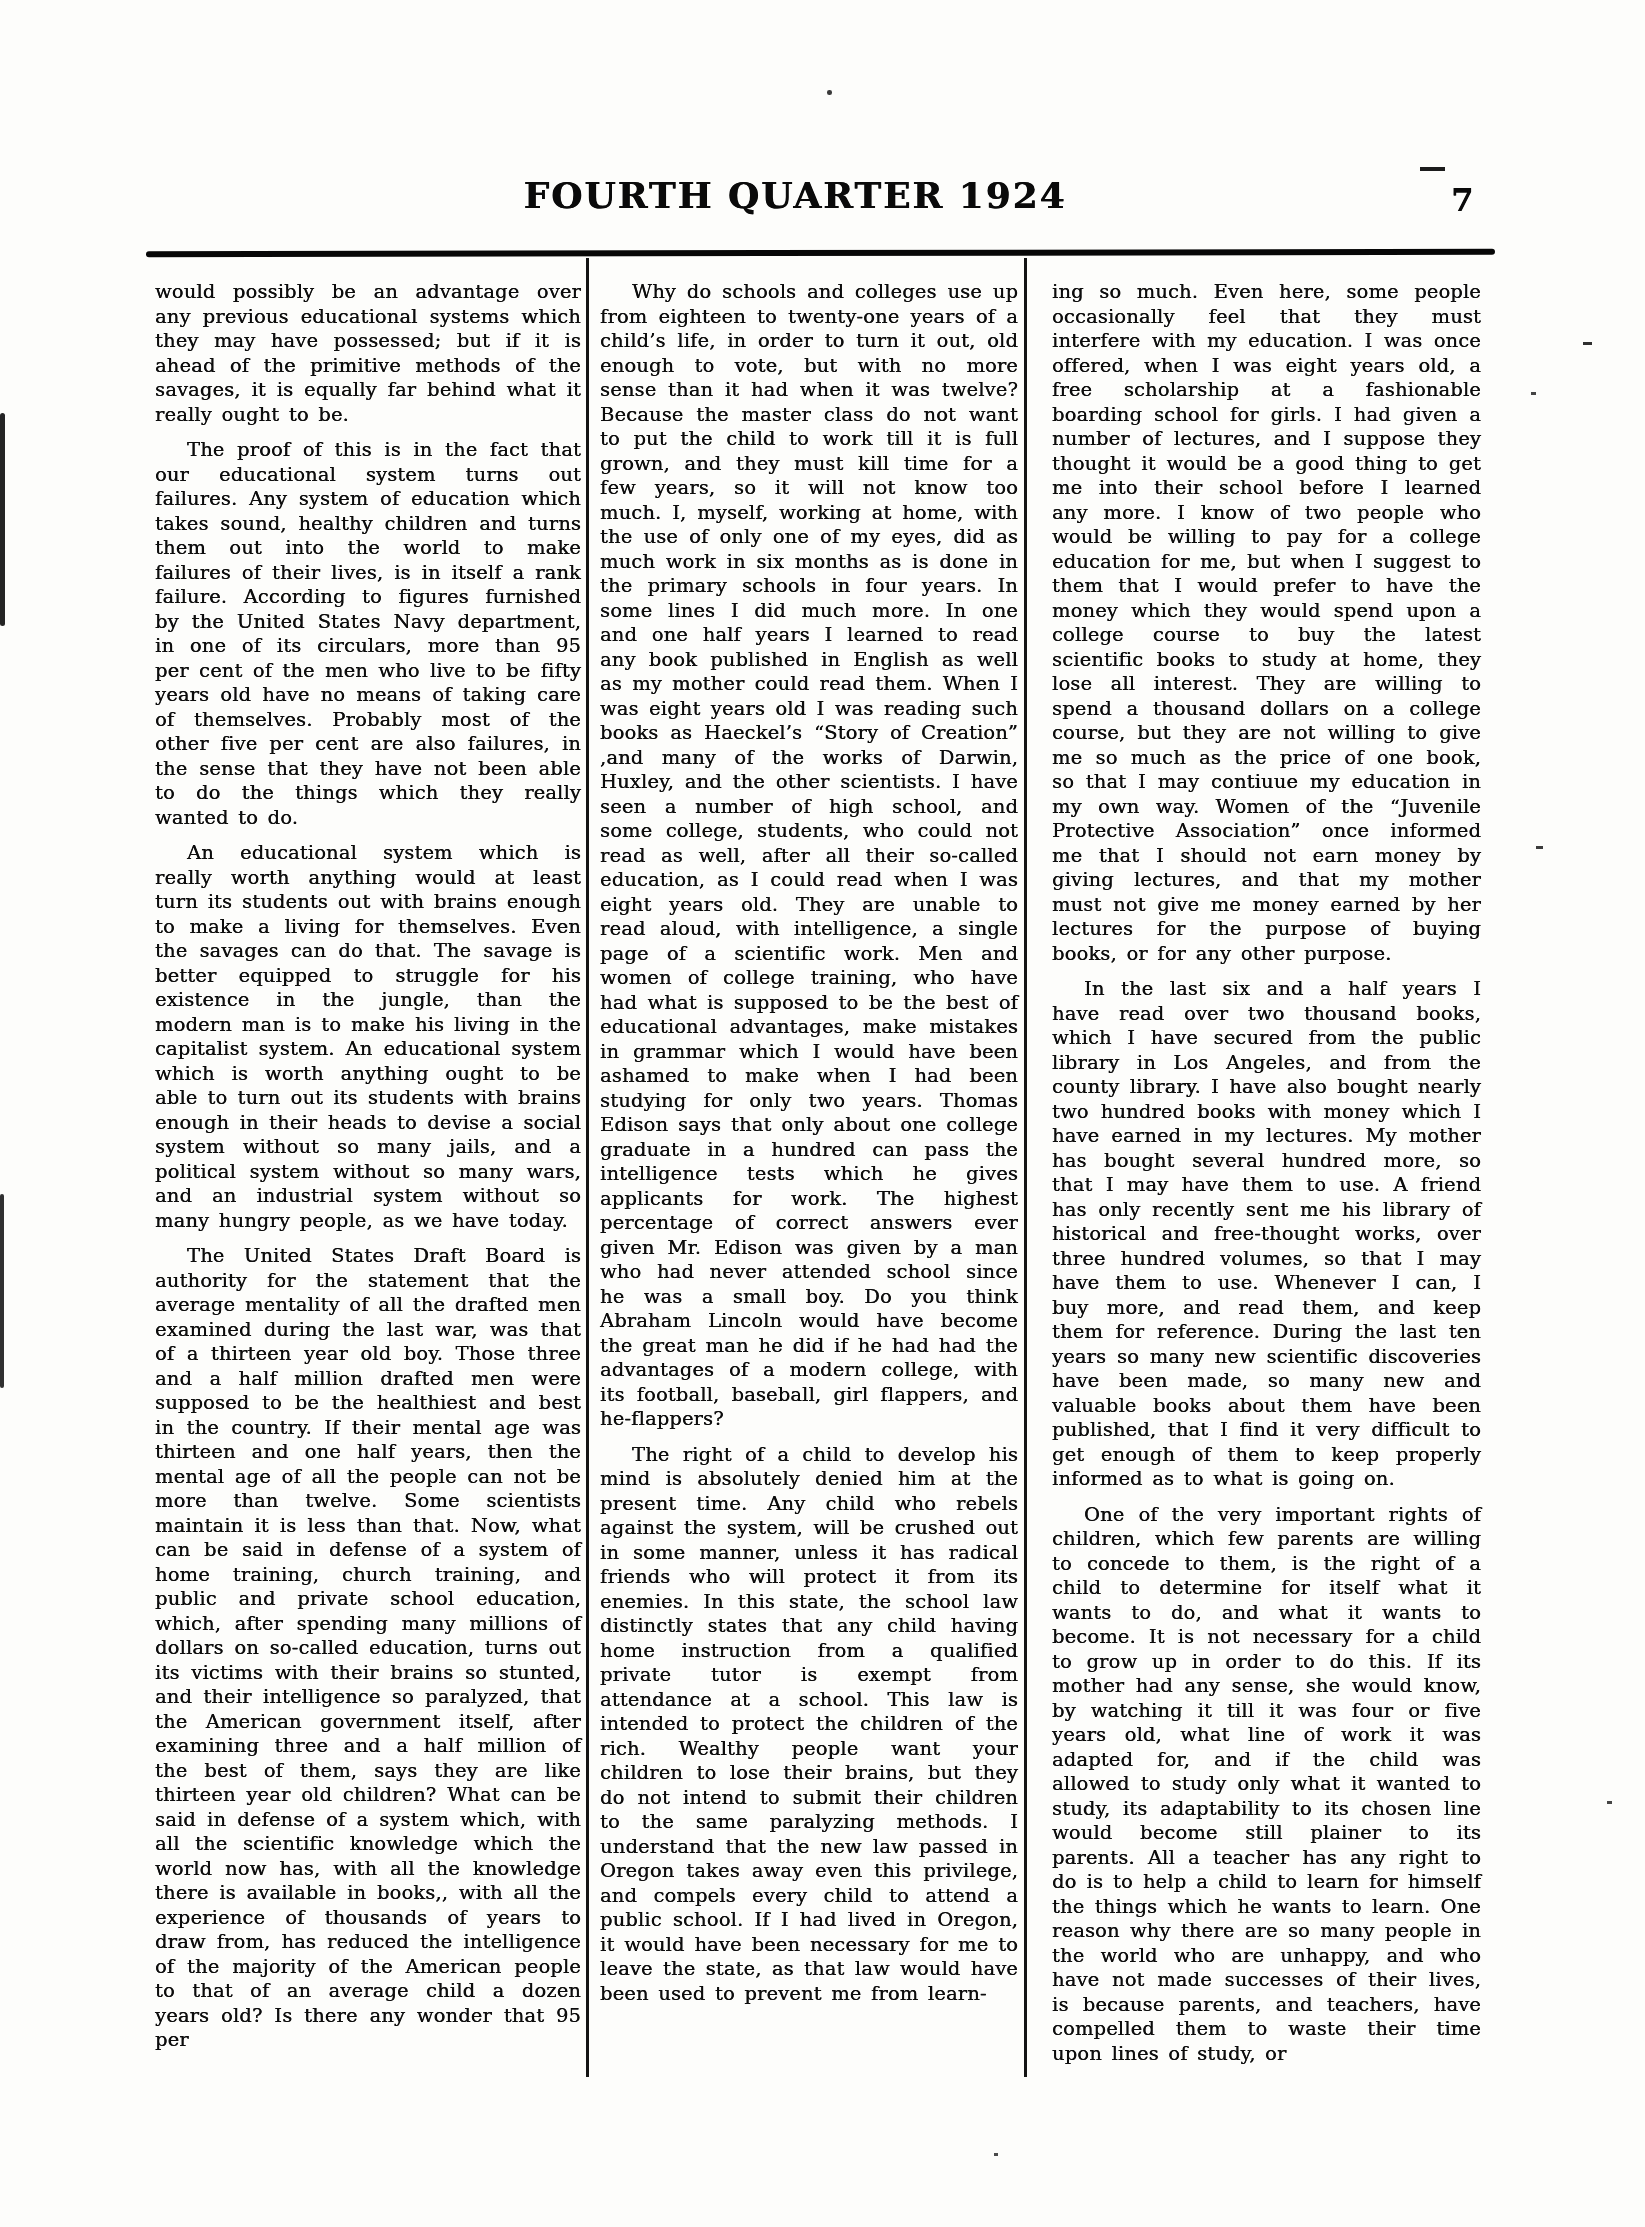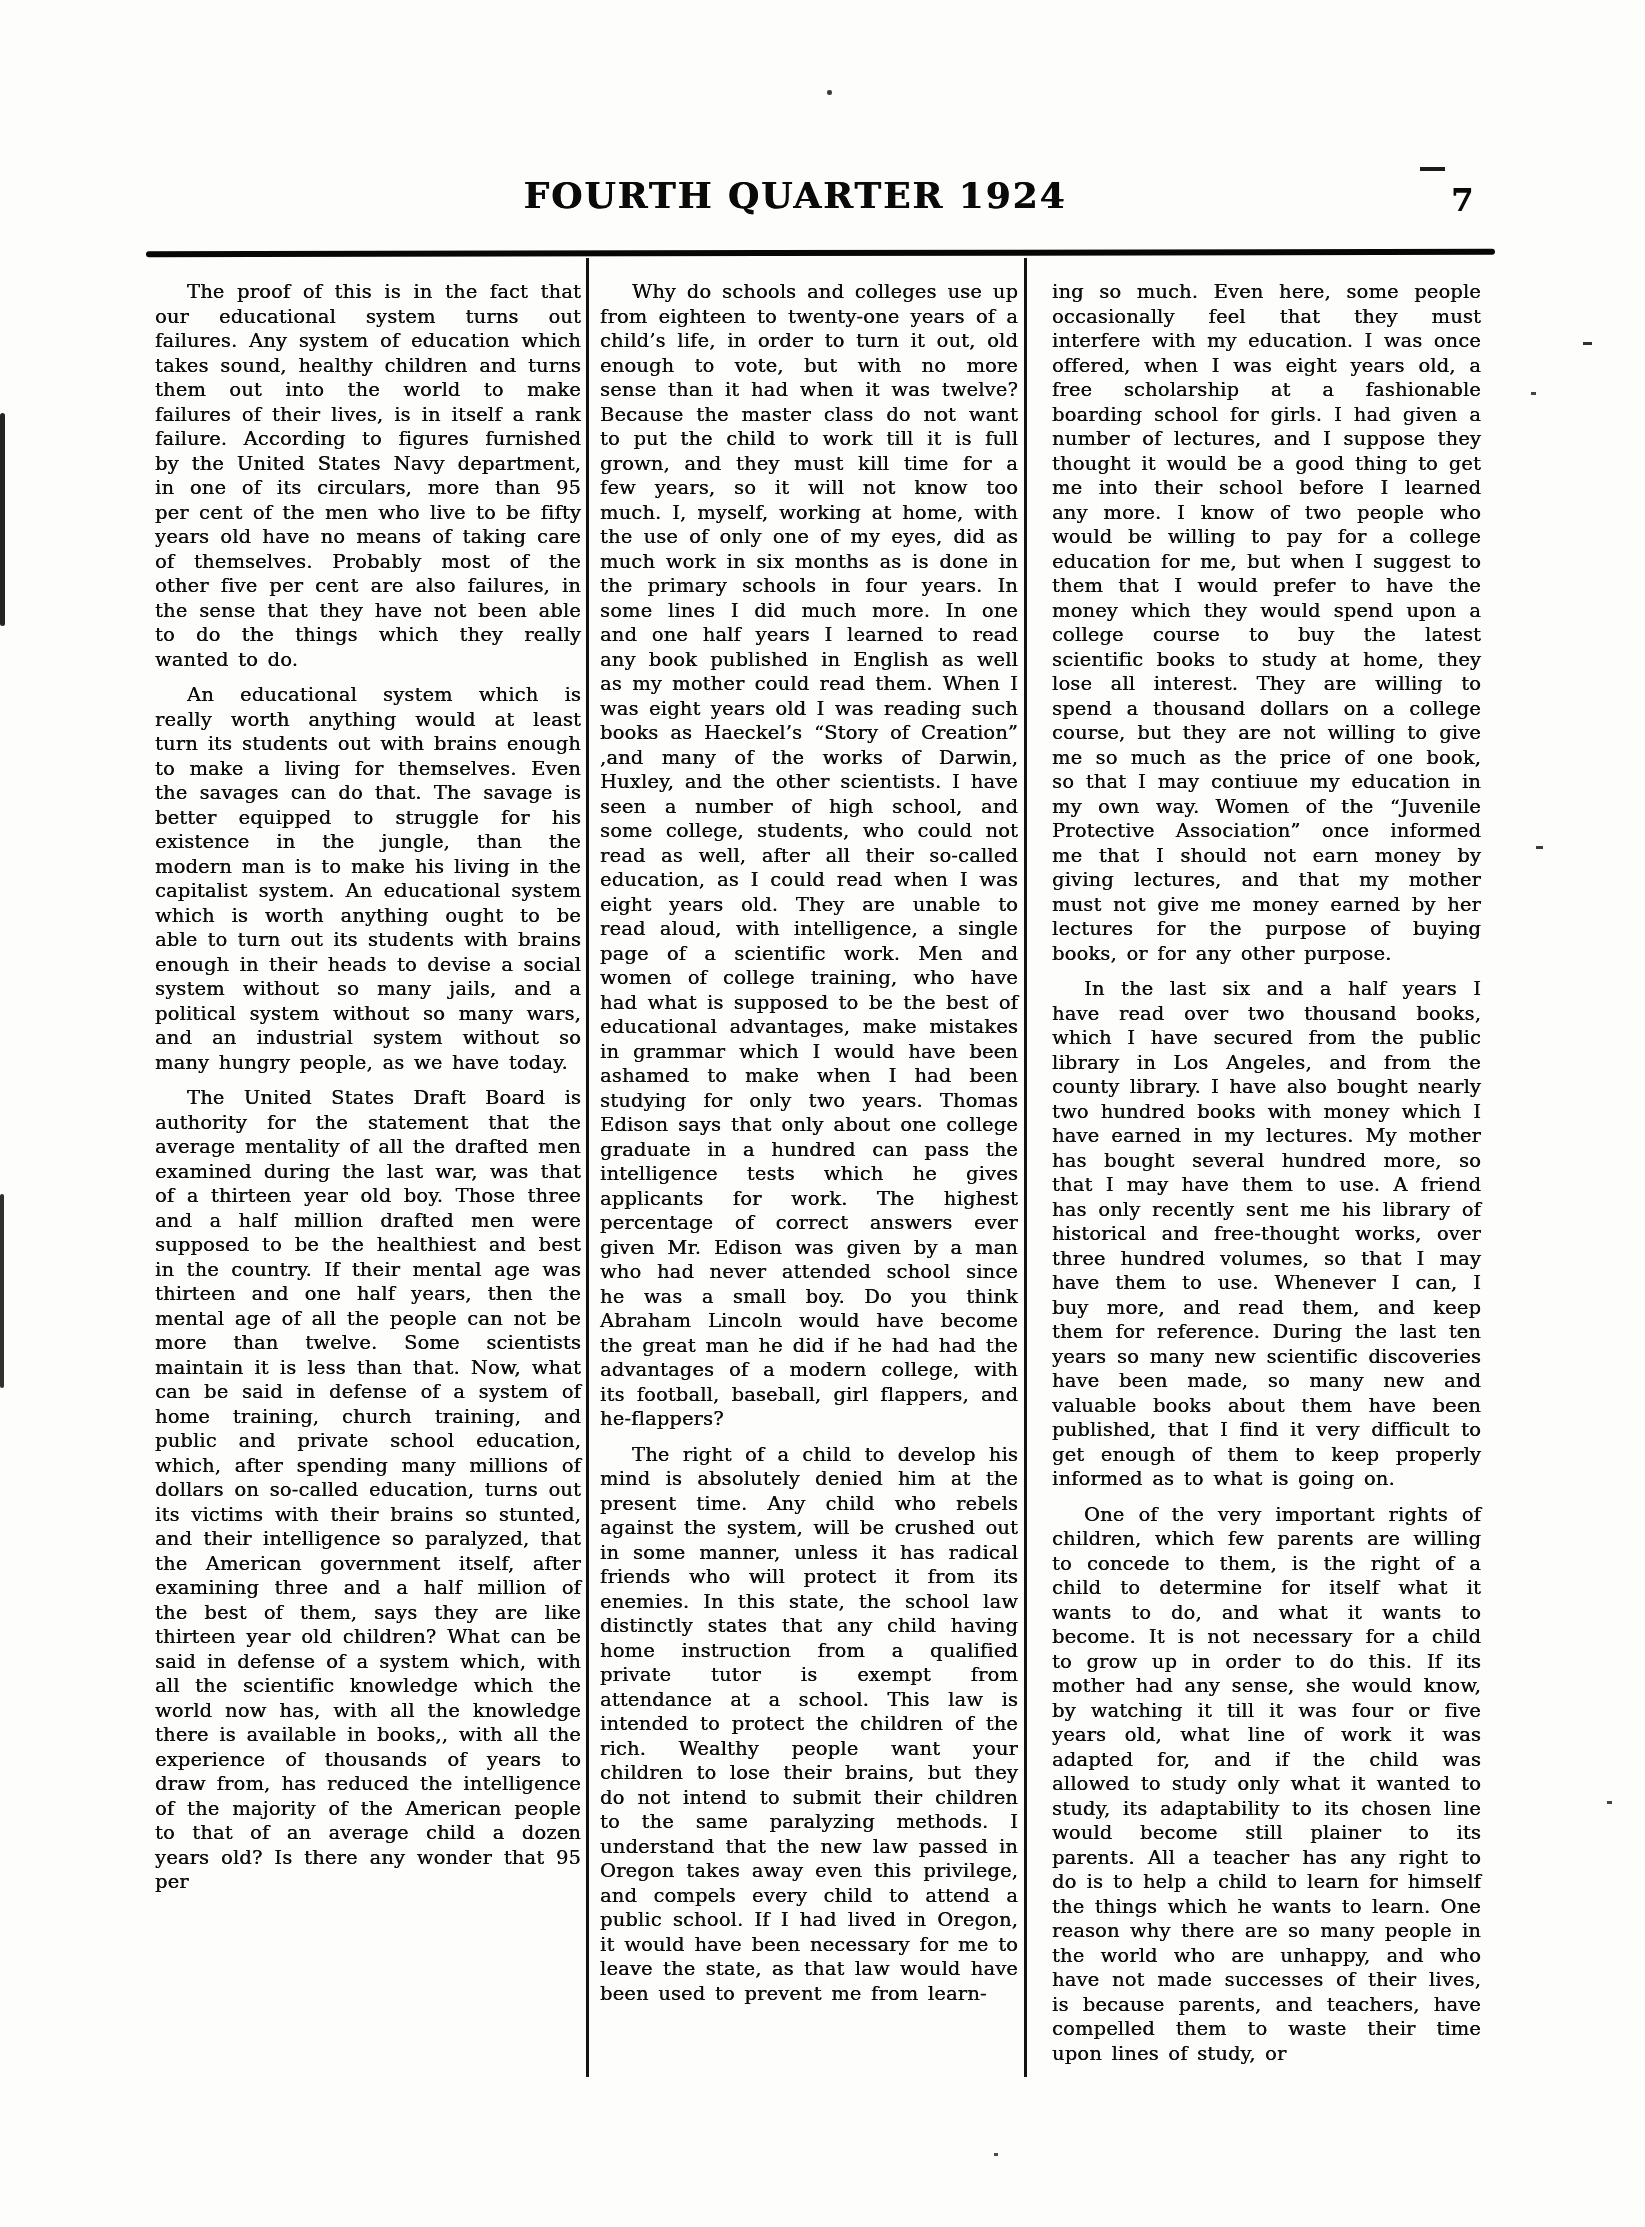--- a/index.html
+++ b/index.html
@@ -90,6 +90,7 @@
 <div class="vrule vrule-2"></div>
 
 <div class="column column-1">
+    <p class="par">would possibly be an advantage over any previous educational systems which they may have possessed; but if it is ahead of the primitive methods of the savages, it is equally far behind what it really ought to be.</p>
     <p class="par indent">The proof of this is in the fact that our educational system turns out failures. Any system of education which takes sound, healthy children and turns them out into the world to make failures of their lives, is in itself a rank failure. According to figures furnished by the United States Navy department, in one of its circulars, more than 95 per cent of the men who live to be fifty years old have no means of taking care of themselves. Probably most of the other five per cent are also failures, in the sense that they have not been able to do the things which they really wanted to do.</p>
     <p class="par indent">An educational system which is really worth anything would at least turn its students out with brains enough to make a living for themselves. Even the savages can do that. The savage is better equipped to struggle for his existence in the jungle, than the modern man is to make his living in the capitalist system. An educational system which is worth anything ought to be able to turn out its students with brains enough in their heads to devise a social system without so many jails, and a political system without so many wars, and an industrial system without so many hungry people, as we have today.</p>
     <p class="par indent">The United States Draft Board is authority for the statement that the average mentality of all the drafted men examined during the last war, was that of a thirteen year old boy. Those three and a half million drafted men were supposed to be the healthiest and best in the country. If their mental age was thirteen and one half years, then the mental age of all the people can not be more than twelve. Some scientists maintain it is less than that. Now, what can be said in defense of a system of home training, church training, and public and private school education, which, after spending many millions of dollars on so-called education, turns out its victims with their brains so stunted, and their intelligence so paralyzed, that the American government itself, after examining three and a half million of the best of them, says they are like thirteen year old children? What can be said in defense of a system which, with all the scientific knowledge which the world now has, with all the knowledge there is available in books,, with all the experience of thousands of years to draw from, has reduced the intelligence of the majority of the American people to that of an average child a dozen years old? Is there any wonder that 95 per</p>

